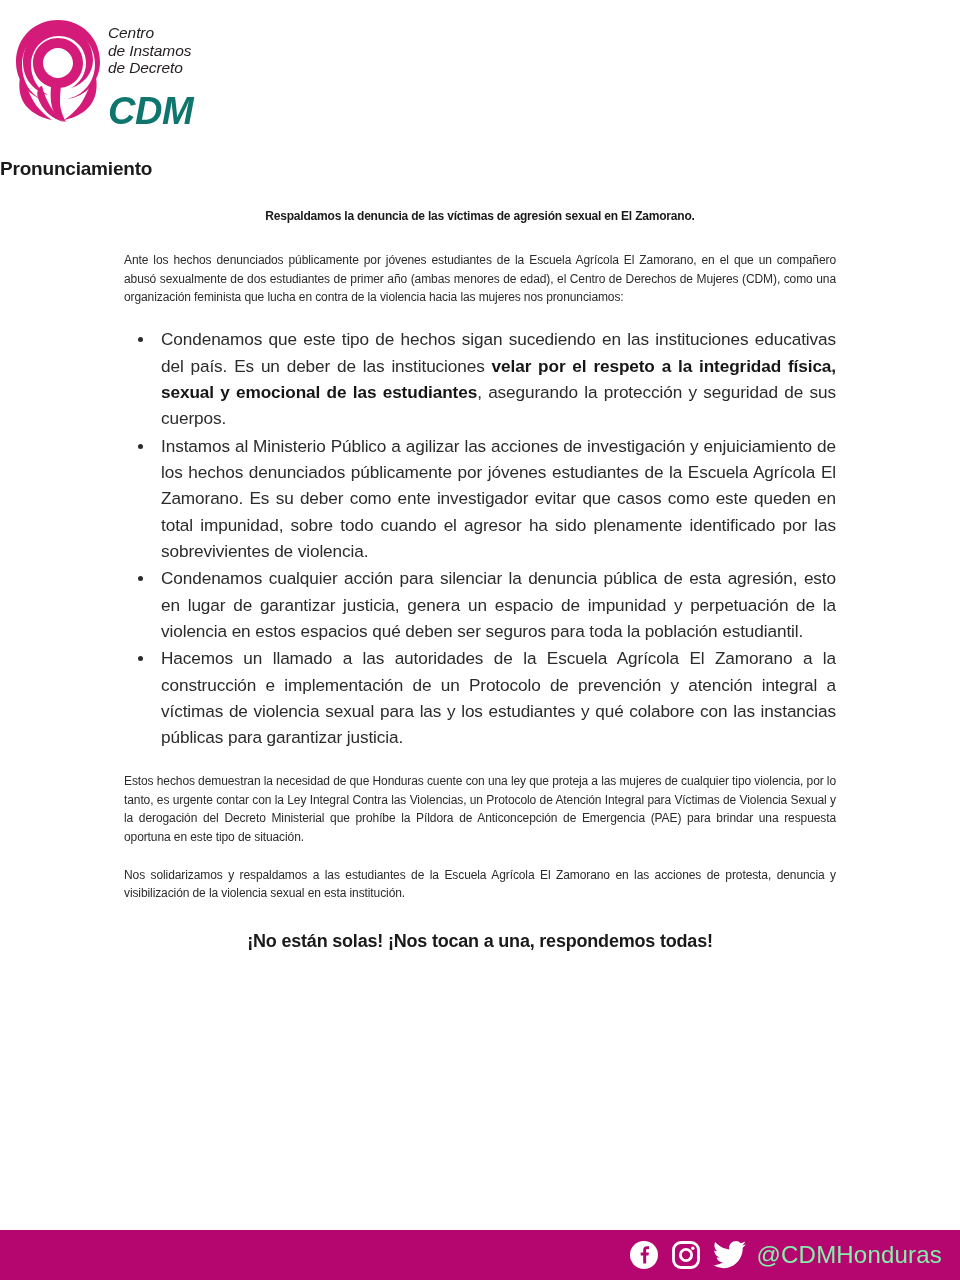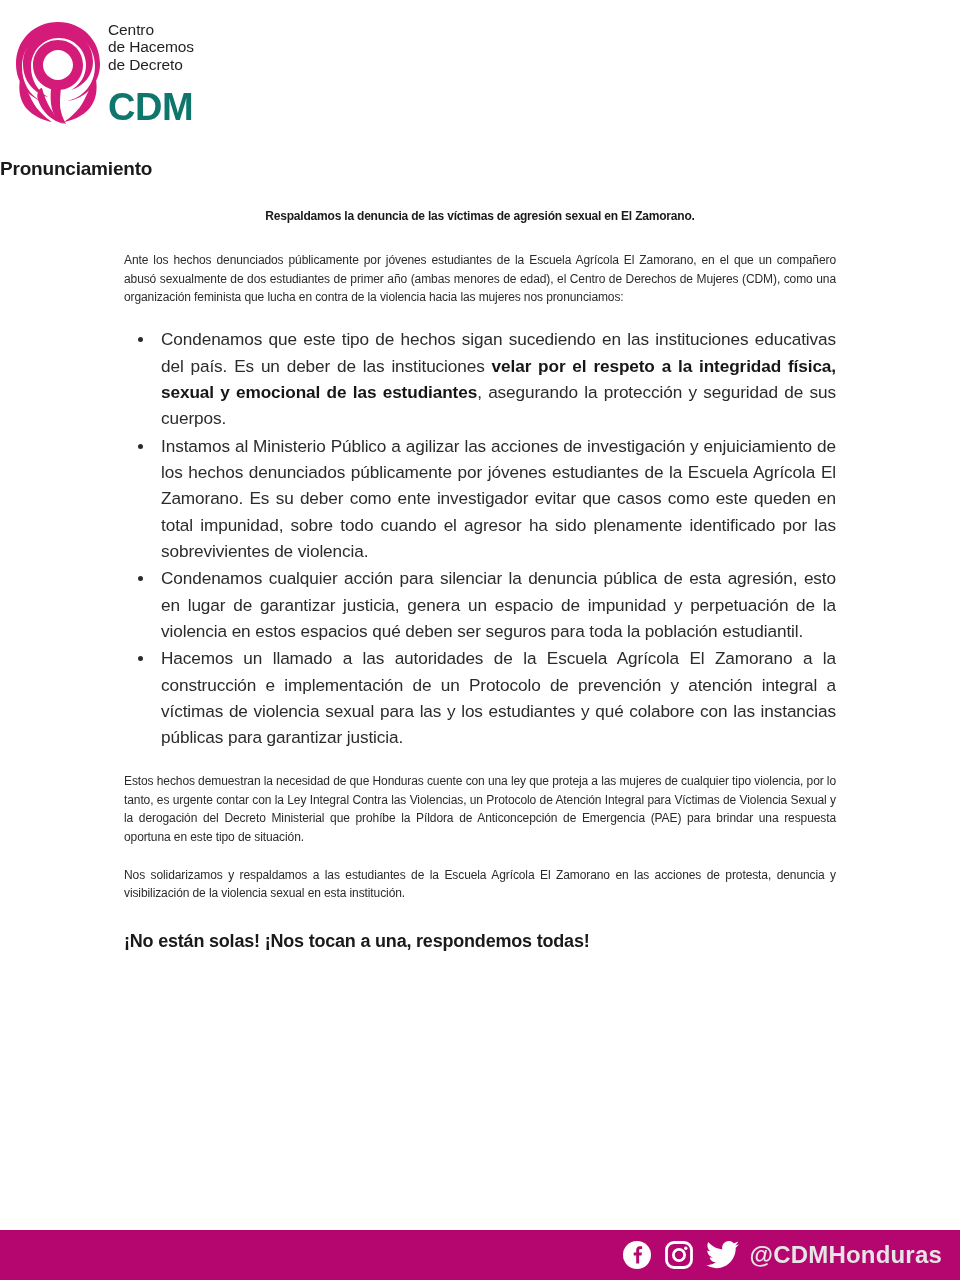--- a/index.html
+++ b/index.html
@@ -25,7 +25,8 @@
     width: 230px;
     height: 112px;
     display: flex;
-    align-items: flex-end;
+    align-items: center;
+    font-style: italic;
   }
   .logo-mark {
     width: 92px;

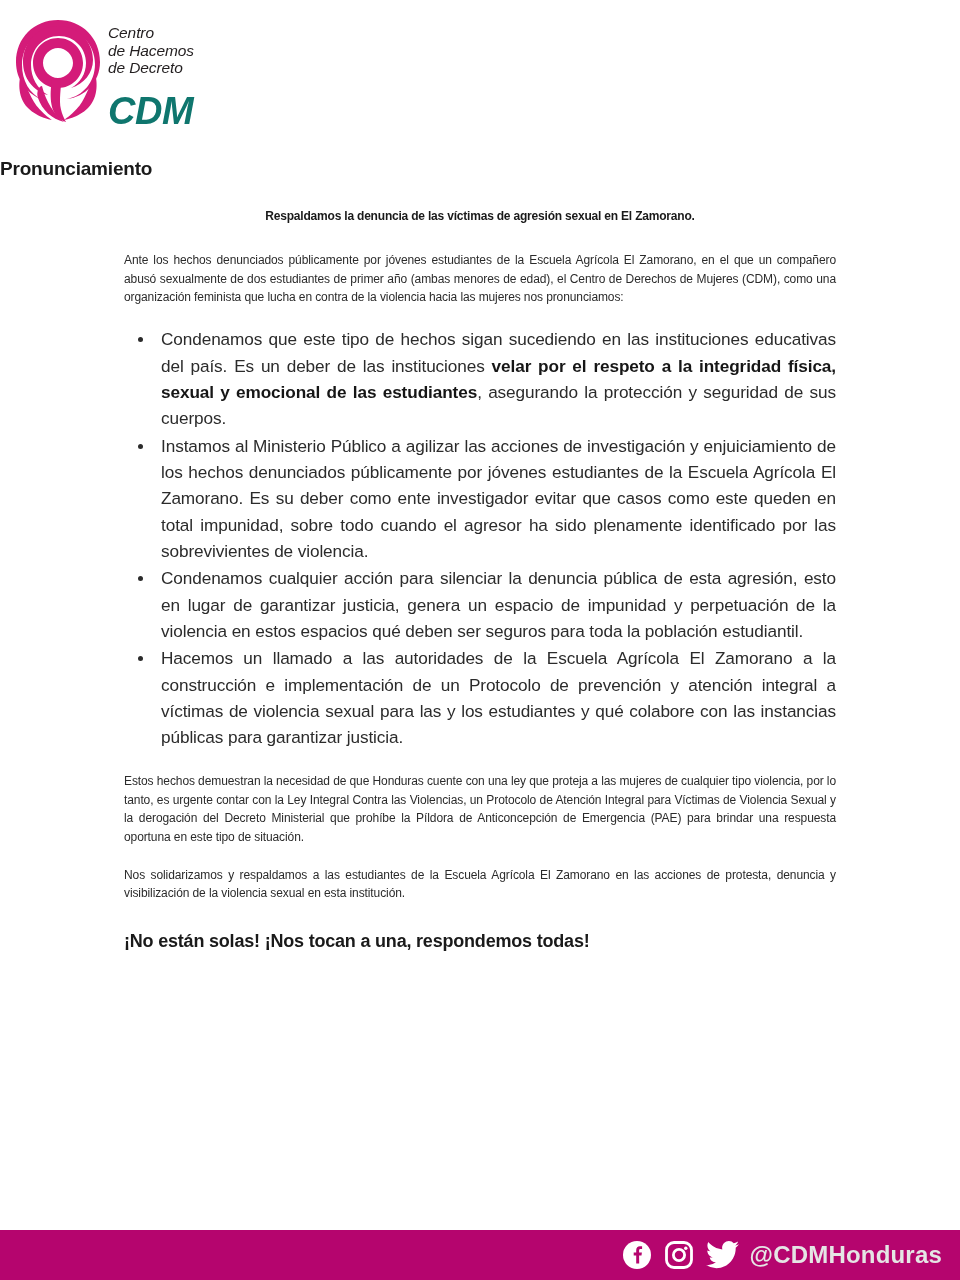--- a/index.html
+++ b/index.html
@@ -179,7 +179,7 @@
   </svg>
   <div class="logo-wordmark">
     <div class="logo-line">Centro</div>
-    <div class="logo-line">de Hacemos</div>
+    <div class="logo-line">de Instamos</div>
     <div class="logo-line">de Decreto</div>
     <div class="logo-cdm">CDM</div>
   </div>

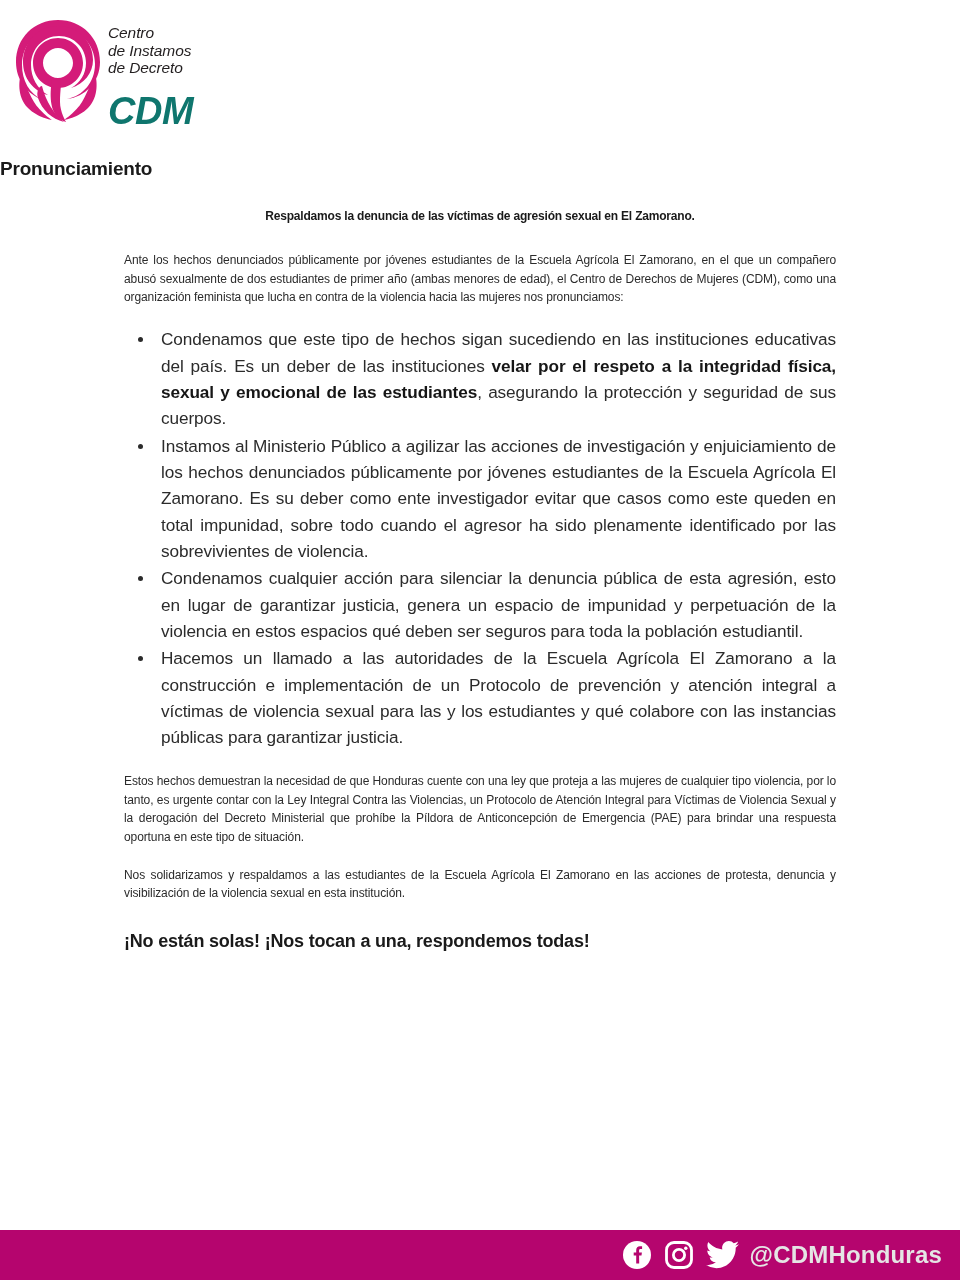--- a/index.html
+++ b/index.html
@@ -122,6 +122,7 @@
   .slogan {
     width: 712px;
     margin: 28px auto 0 auto;
+    text-align: center;
     font-size: 18px;
     font-weight: bold;
     color: #1a1a1a;

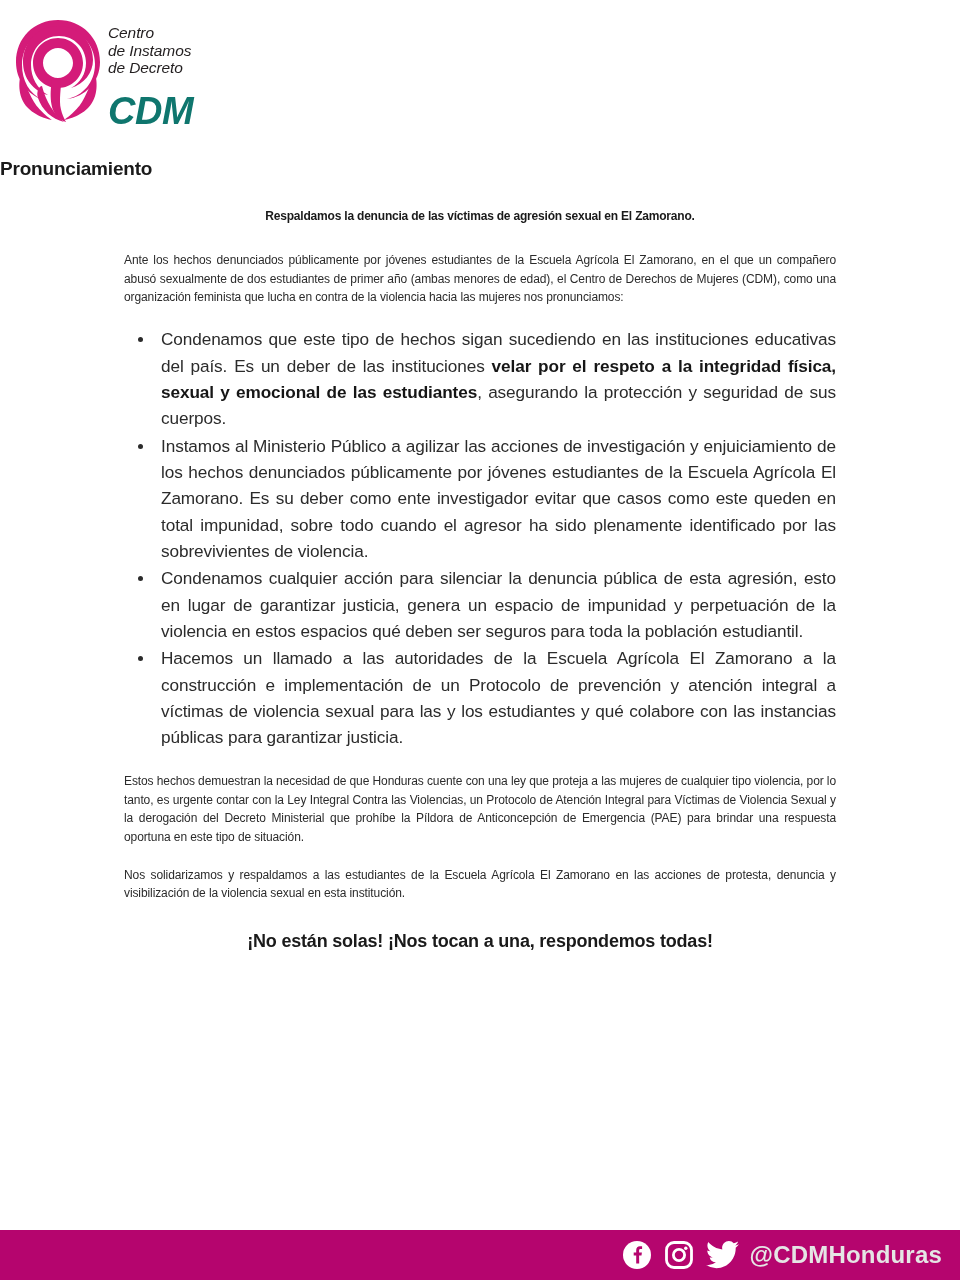--- a/index.html
+++ b/index.html
@@ -150,11 +150,11 @@
   }
   .social-icons svg { display: block; }
   .handle {
-    color: #e5e5e5;
+    color: #86efac;
     font-size: 24px;
     letter-spacing: 0.2px;
     margin-left: 10px;
-    font-weight: 700;
+    font-weight: 400;
   }
 </style>
 </head>

